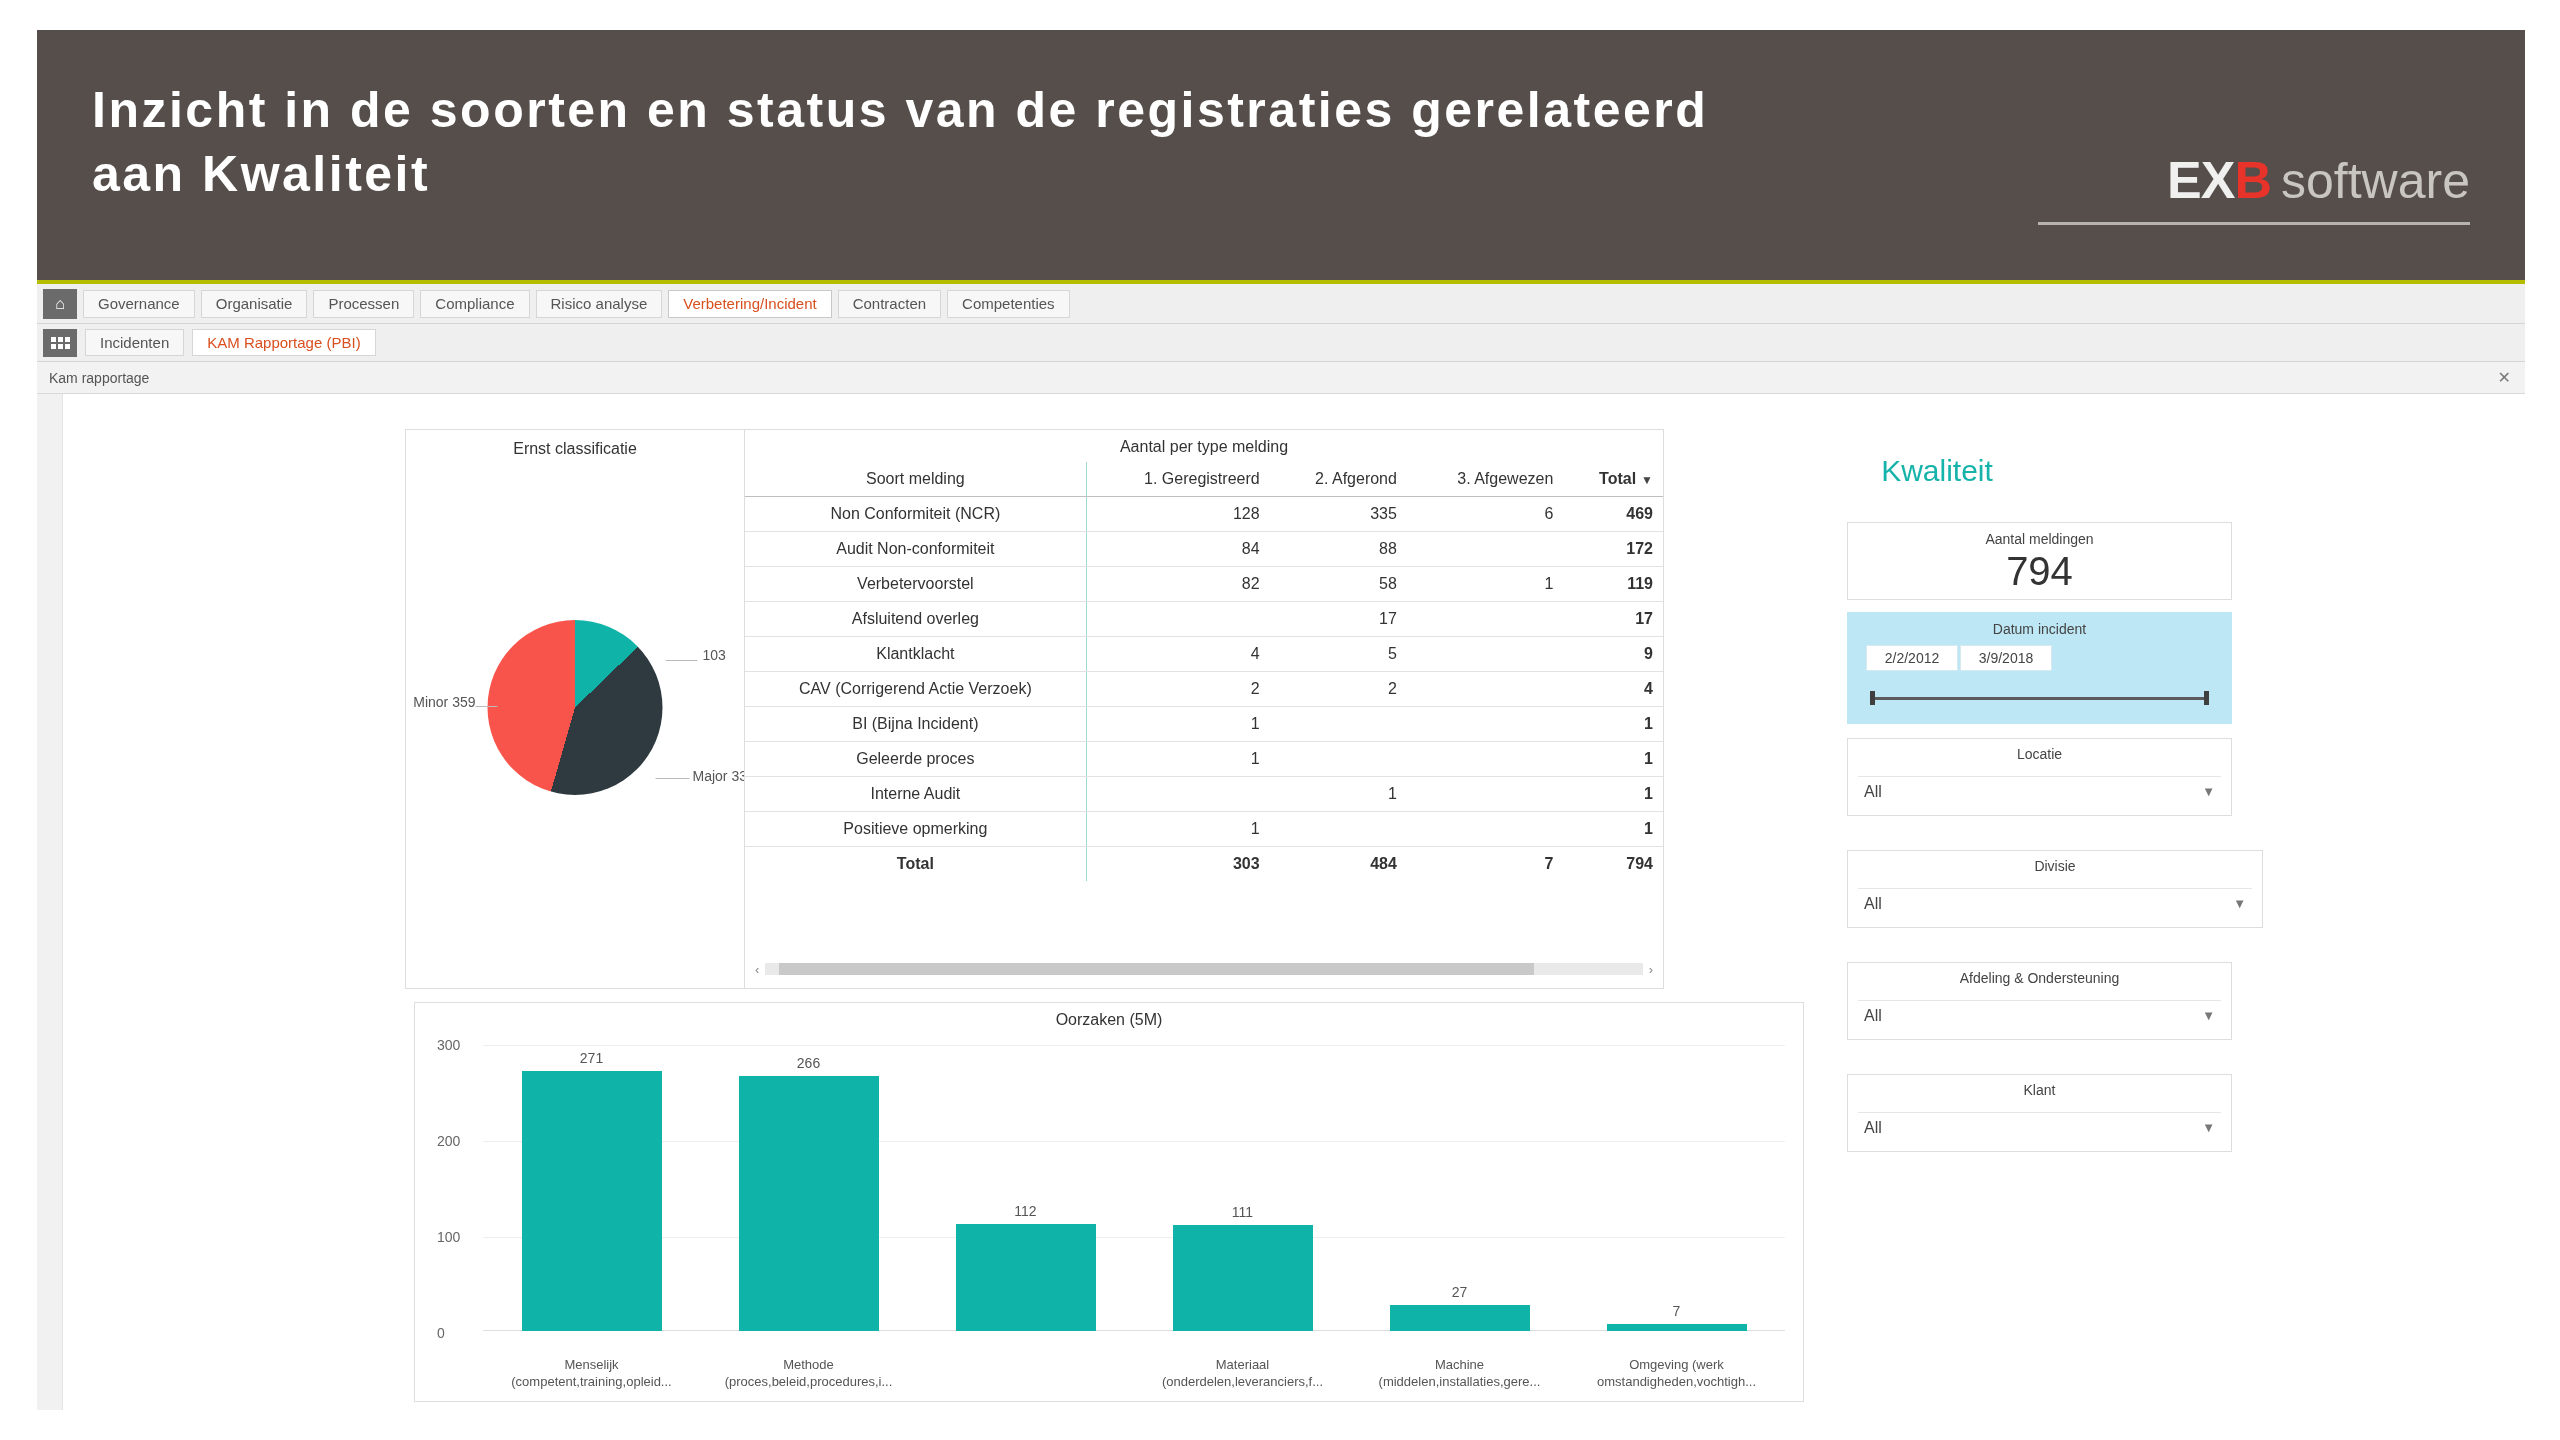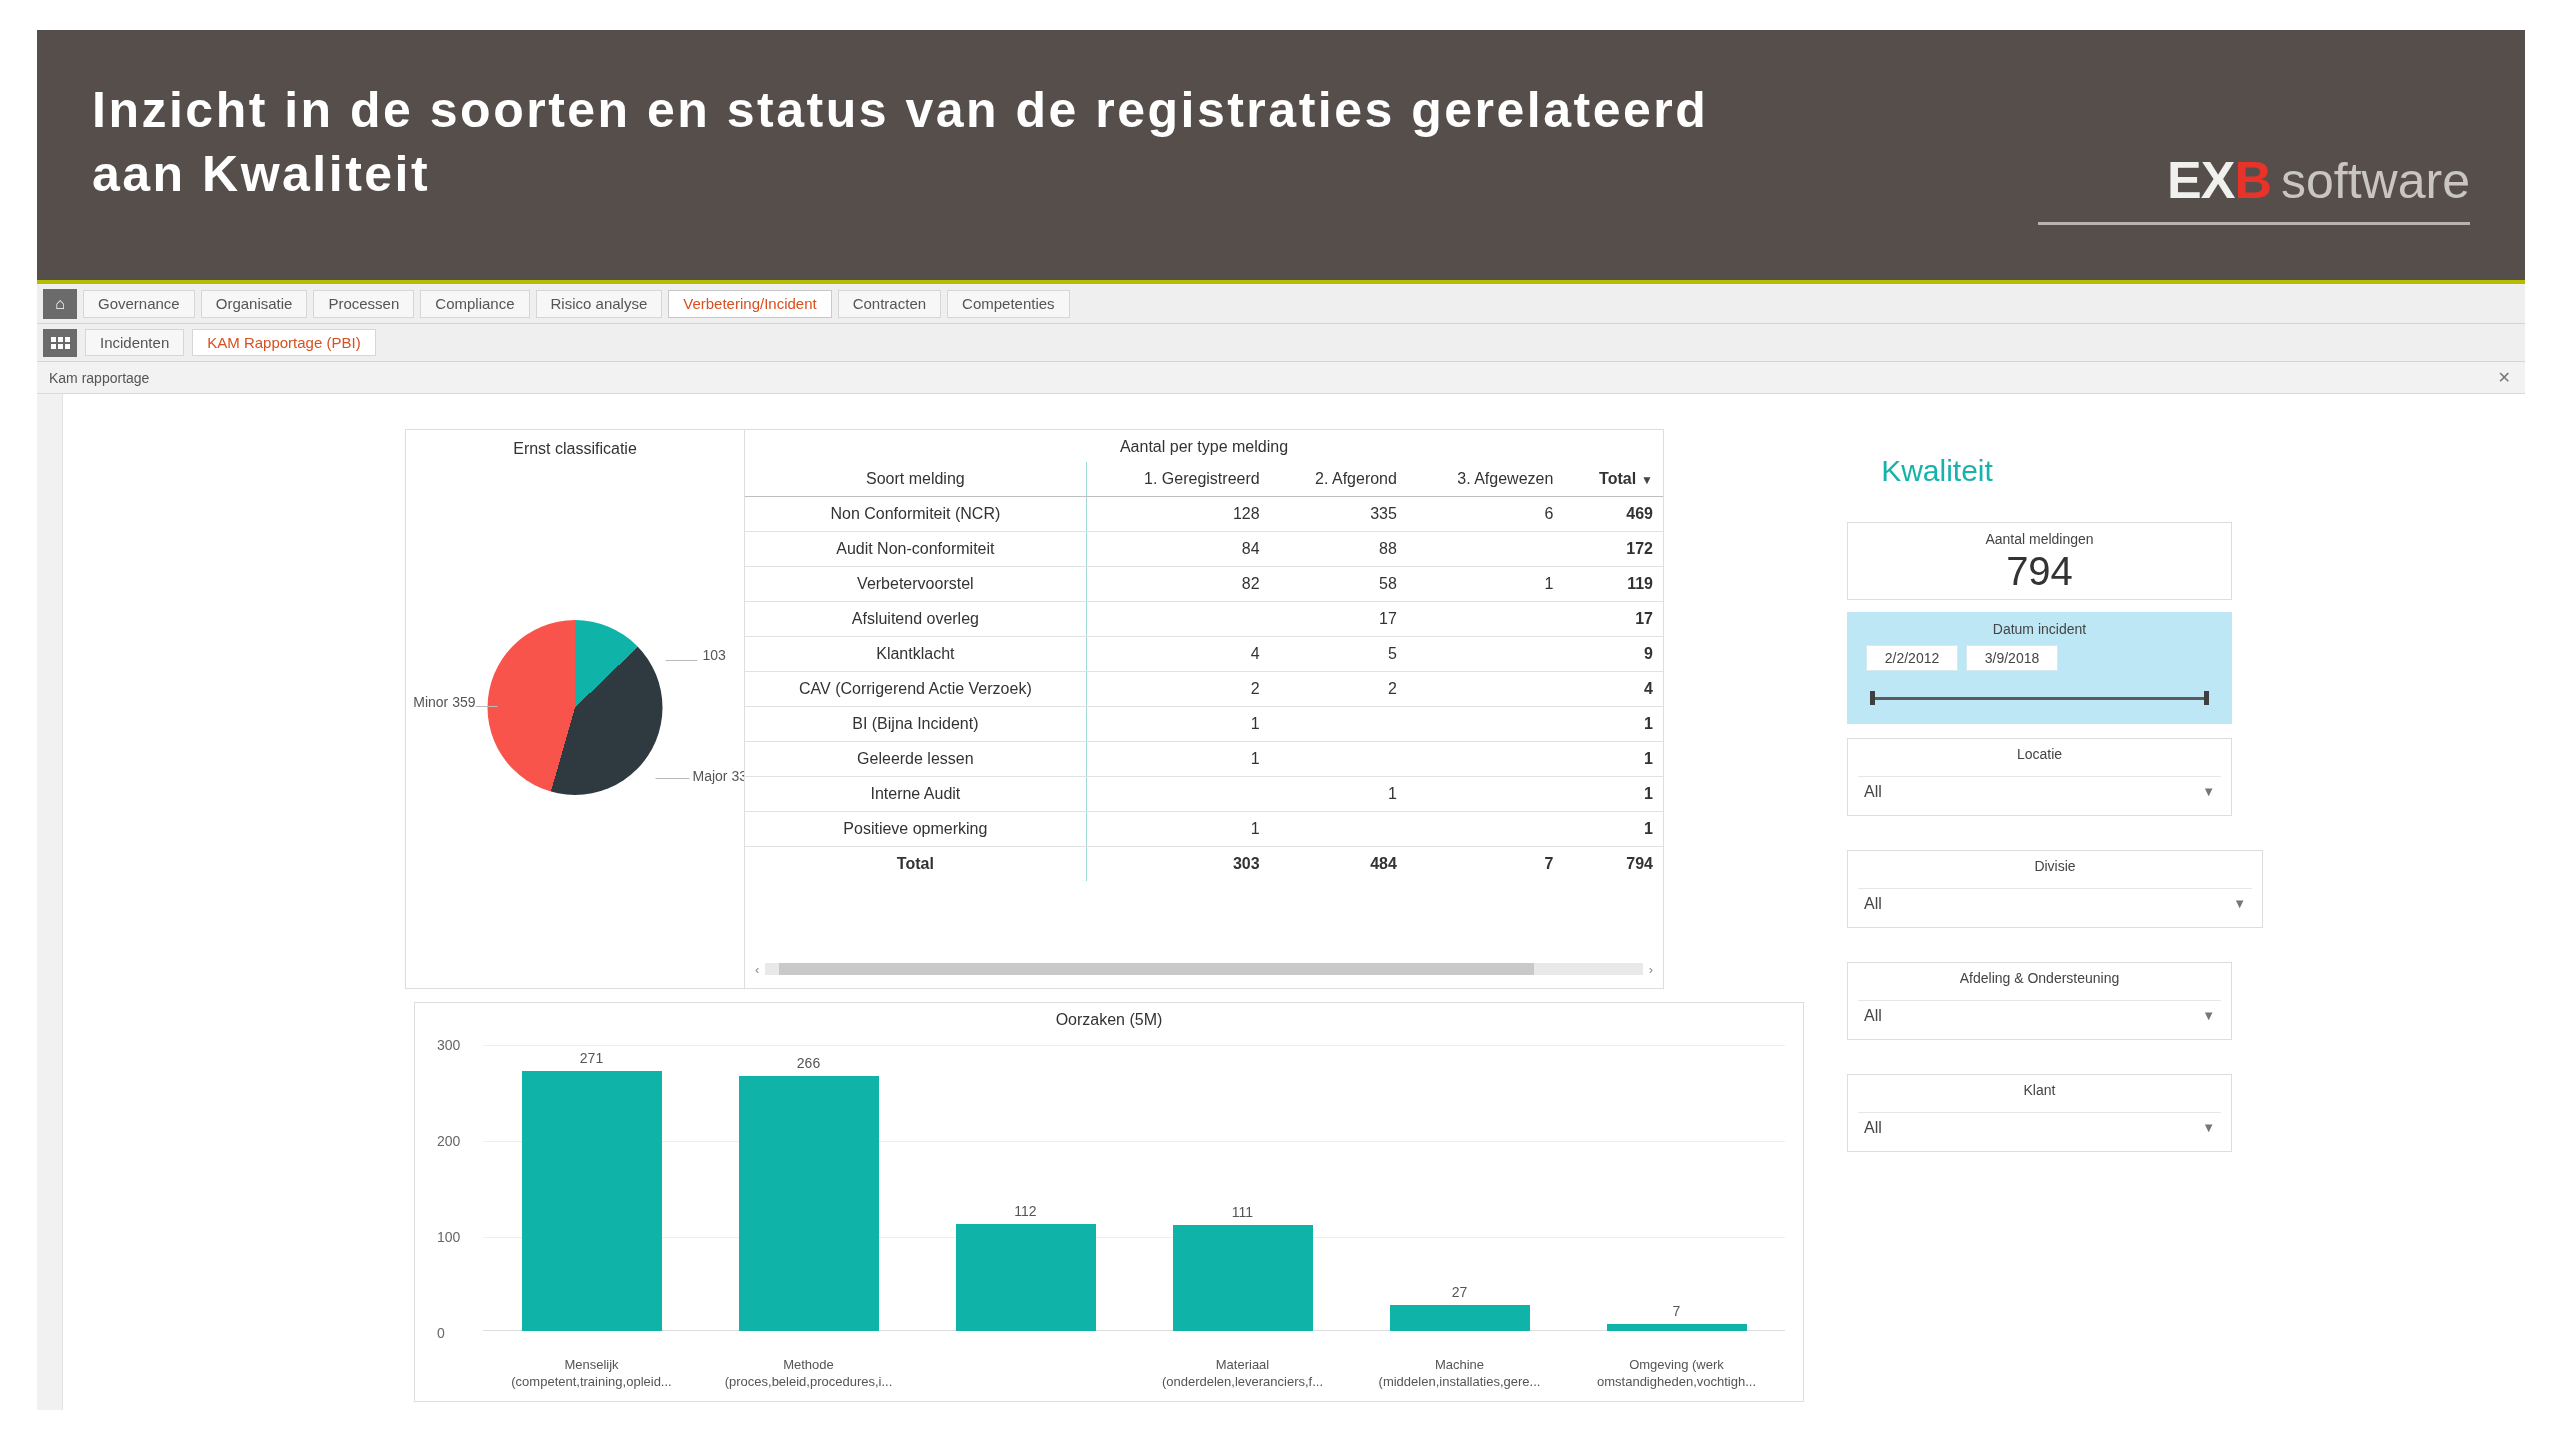--- a/index.html
+++ b/index.html
@@ -175,7 +175,7 @@
     left:1810px; top:218px; width:385px; height:112px;
     background:#bde7f5; border-color:#bde7f5;
   }
-  .date-chips { display:flex; gap:8px; padding:8px 18px 0 18px; }
+  .date-chips { display:flex; gap:2px; padding:8px 18px 0 18px; }
   .date-chip {
     background:#fff; border:1px solid #d7e9f0; font-size:14px; color:#444;
     padding:4px 12px; min-width:92px; text-align:center;

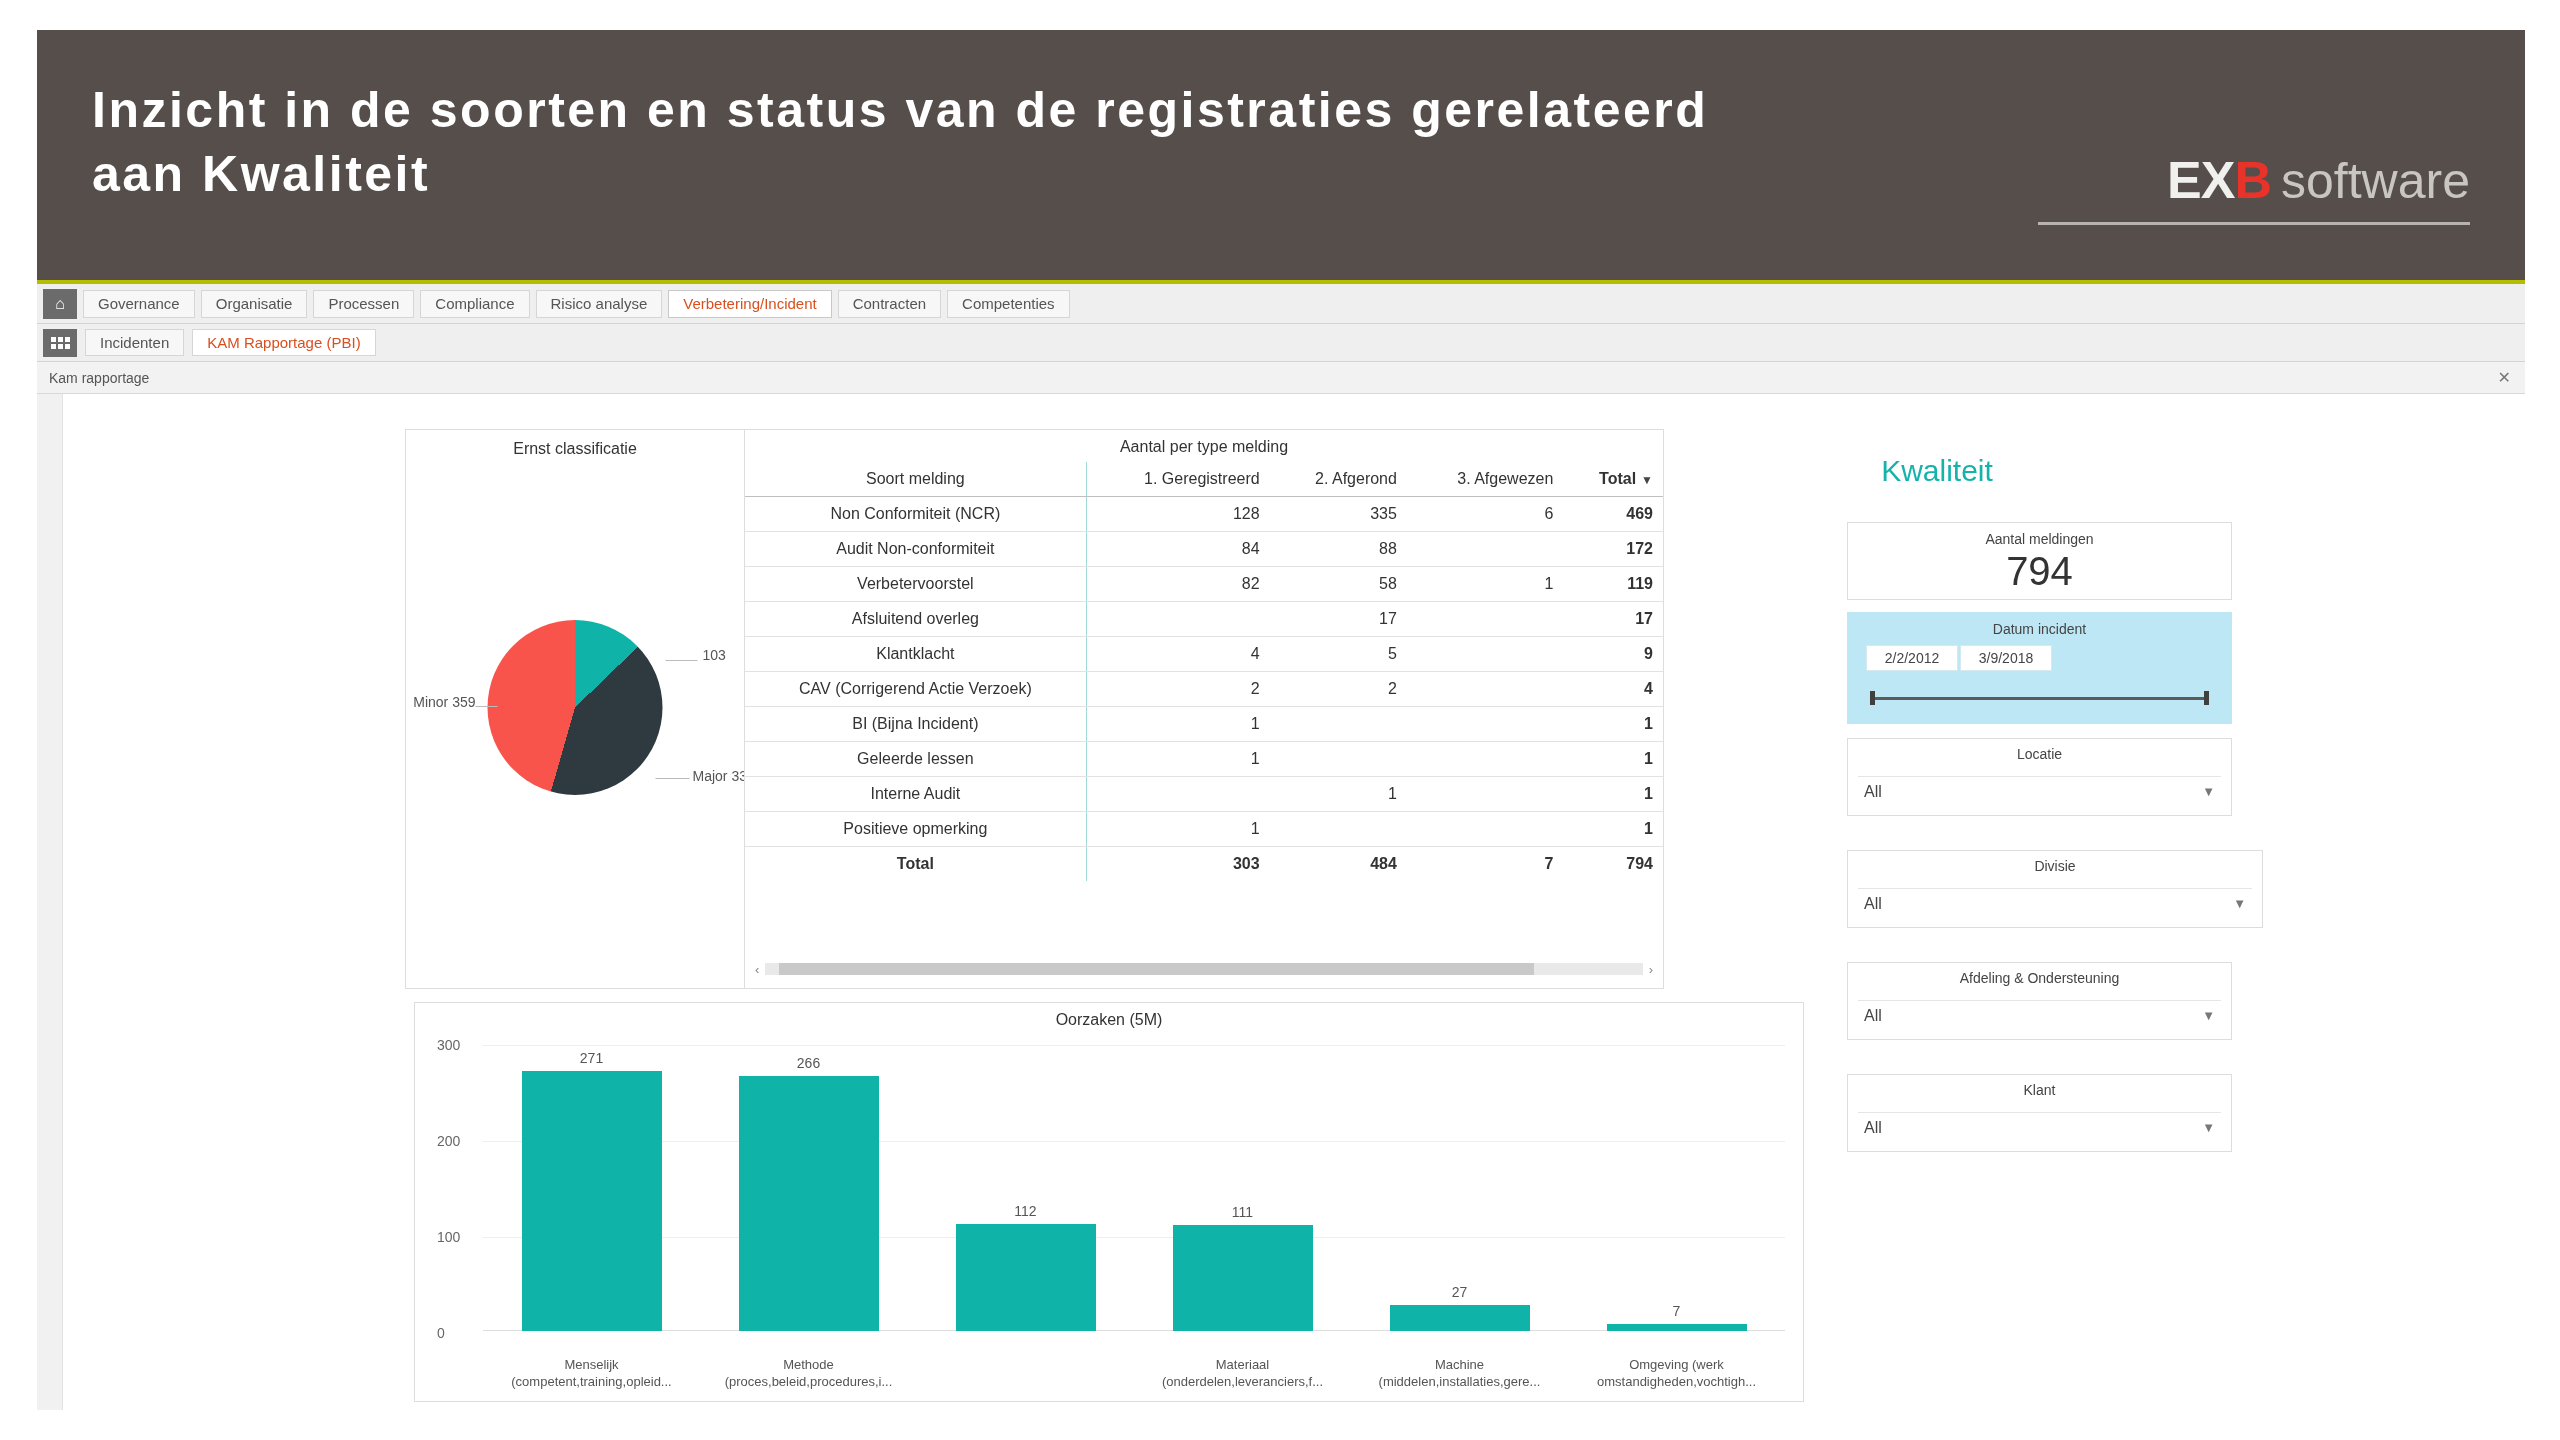--- a/index.html
+++ b/index.html
@@ -326,7 +326,7 @@
             <td class="col-total">1</td>
           </tr>
           <tr>
-            <td class="col-first">Geleerde lessen</td>
+            <td class="col-first">Geleerde proces</td>
             <td>1</td>
             <td></td>
             <td></td>

